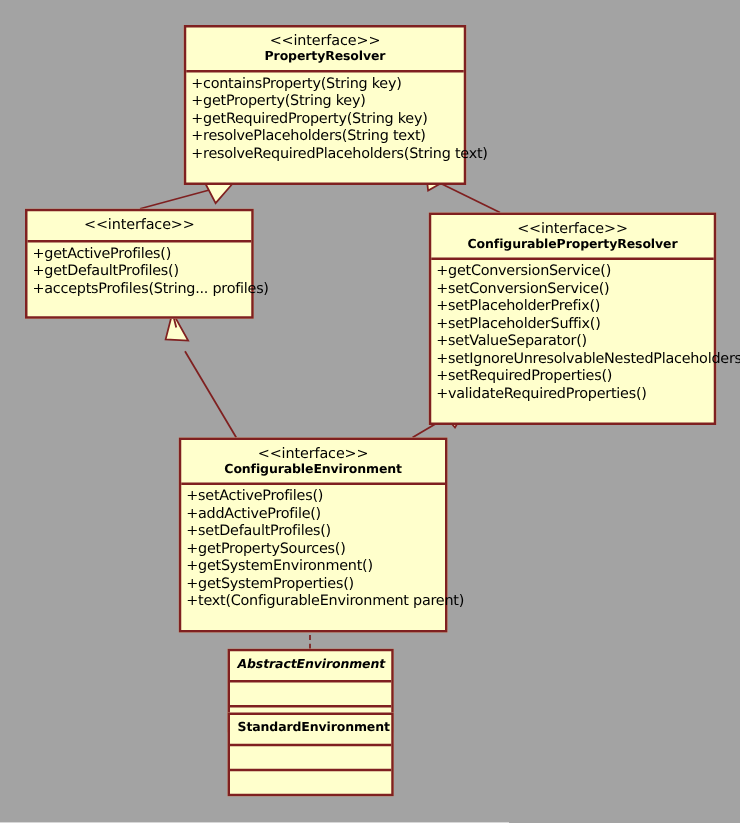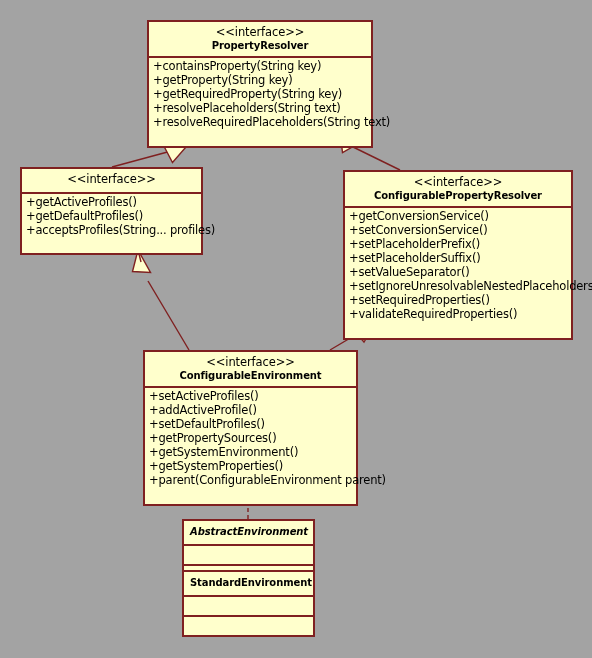--- a/index.html
+++ b/index.html
@@ -183,7 +183,7 @@
       <div class="member">+getPropertySources()</div>
       <div class="member">+getSystemEnvironment()</div>
       <div class="member">+getSystemProperties()</div>
-      <div class="member">+parent(ConfigurableEnvironment parent)</div>
+      <div class="member">+text(ConfigurableEnvironment parent)</div>
     </div>
   </div>
 

